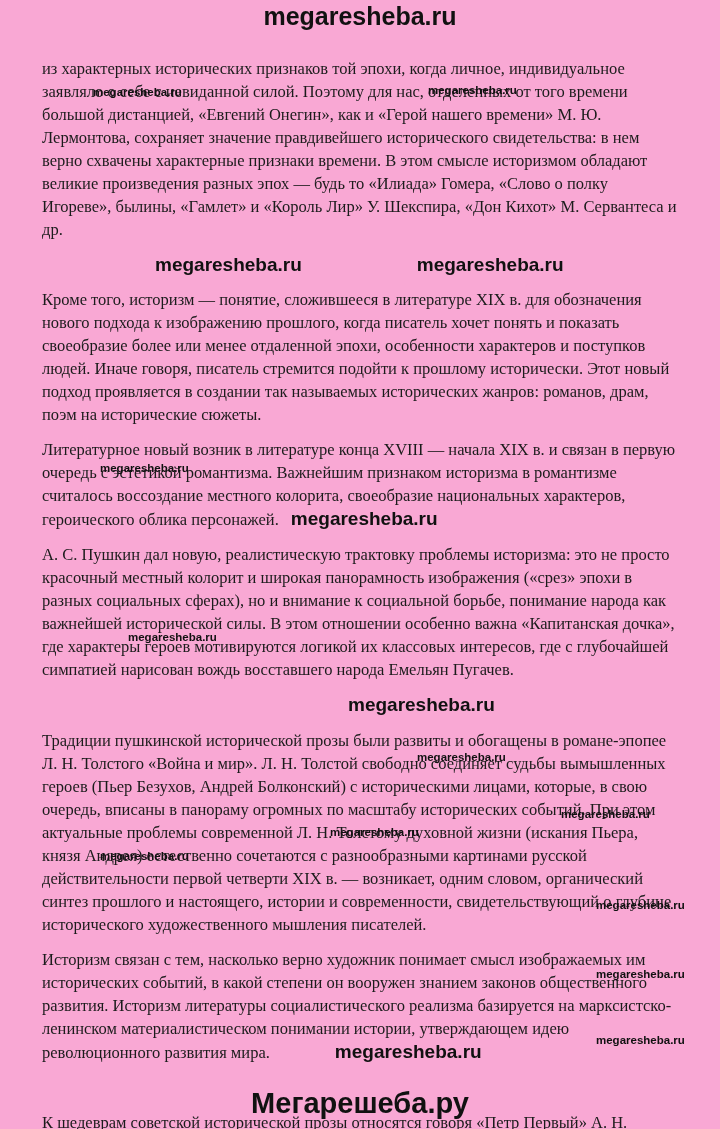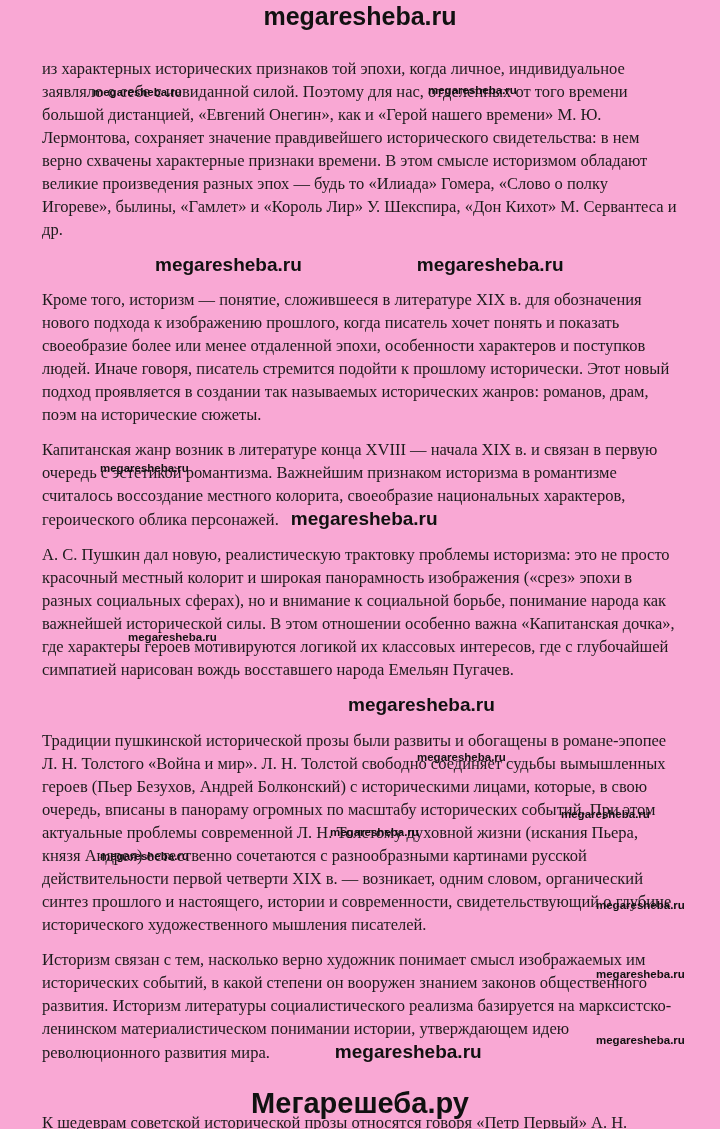--- a/index.html
+++ b/index.html
@@ -83,7 +83,7 @@
 
     <p><span>Кроме того, историзм — понятие, сложившееся в литературе XIX в. для обозначения нового подхода к изображению прошлого, когда писатель хочет понять и показать своеобразие более или менее отдаленной эпохи, особенности характеров и поступков людей. Иначе говоря, писатель стремится подойти к прошлому исторически. Этот новый подход проявляется в создании так называемых исторических </span><span class="u">жанров</span><span>: </span><span class="u">романов</span><span>, </span><span class="u">драм</span><span>, </span><span class="u">поэм</span><span> на исторические сюжеты.</span></p>
 
-    <p><span>Капитанская </span><span class="u">жанр</span><span> возник в литературе конца XVIII — начала XIX в. и связан в первую очередь с эстетикой романтизма. Важнейшим признаком историзма в романтизме считалось воссоздание местного колорита, своеобразие национальных характеров, героического облика персонажей.</span><span class="wm-big wm-inline">megaresheba.ru</span></p>
+    <p><span>Литературное </span><span class="u">жанр</span><span> возник в литературе конца XVIII — начала XIX в. и связан в первую очередь с эстетикой романтизма. Важнейшим признаком историзма в романтизме считалось воссоздание местного колорита, своеобразие национальных характеров, героического облика персонажей.</span><span class="wm-big wm-inline">megaresheba.ru</span></p>
 
     <p>А. С. Пушкин дал новую, реалистическую трактовку проблемы историзма: это не просто красочный местный колорит и широкая панорамность изображения («срез» эпохи в разных социальных сферах), но и внимание к социальной борьбе, понимание народа как важнейшей исторической силы. В этом отношении особенно важна «Капитанская дочка», где характеры героев мотивируются логикой их классовых интересов, где с глубочайшей симпатией нарисован вождь восставшего народа Емельян Пугачев.</p>
 

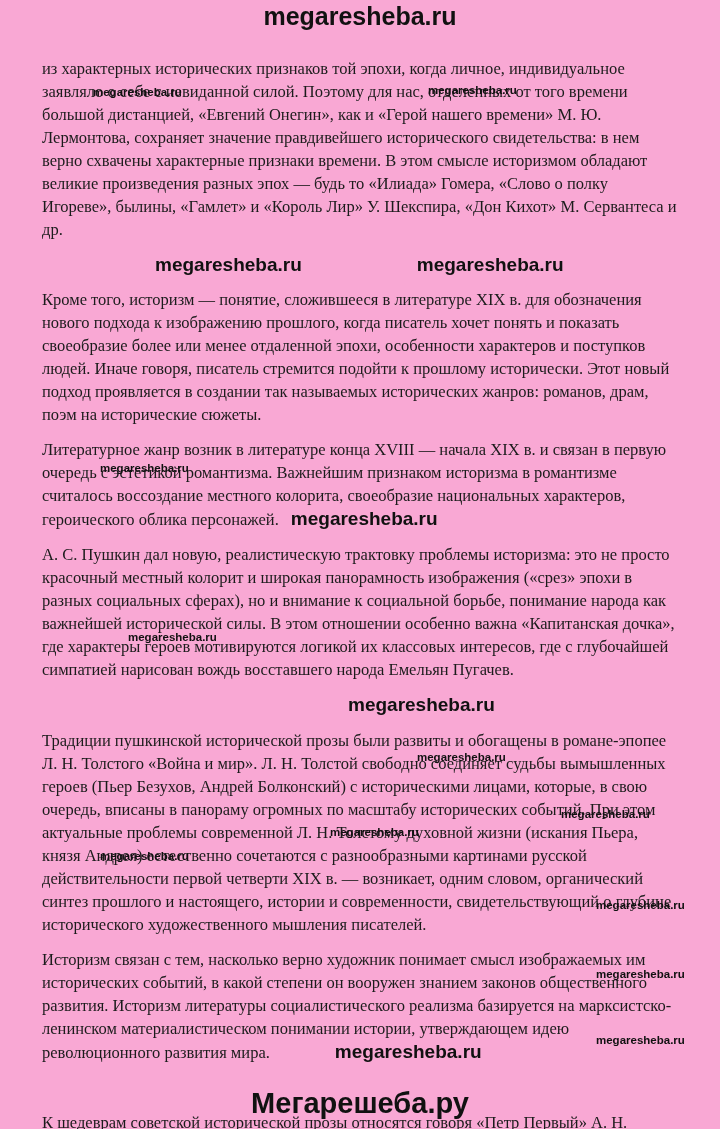--- a/index.html
+++ b/index.html
@@ -83,7 +83,7 @@
 
     <p><span>Кроме того, историзм — понятие, сложившееся в литературе XIX в. для обозначения нового подхода к изображению прошлого, когда писатель хочет понять и показать своеобразие более или менее отдаленной эпохи, особенности характеров и поступков людей. Иначе говоря, писатель стремится подойти к прошлому исторически. Этот новый подход проявляется в создании так называемых исторических </span><span class="u">жанров</span><span>: </span><span class="u">романов</span><span>, </span><span class="u">драм</span><span>, </span><span class="u">поэм</span><span> на исторические сюжеты.</span></p>
 
-    <p><span>Литературное </span><span class="u">жанр</span><span> возник в литературе конца XVIII — начала XIX в. и связан в первую очередь с эстетикой романтизма. Важнейшим признаком историзма в романтизме считалось воссоздание местного колорита, своеобразие национальных характеров, героического облика персонажей.</span><span class="wm-big wm-inline">megaresheba.ru</span></p>
+    <p><span>Литературное </span><span class="u">новый</span><span> возник в литературе конца XVIII — начала XIX в. и связан в первую очередь с эстетикой романтизма. Важнейшим признаком историзма в романтизме считалось воссоздание местного колорита, своеобразие национальных характеров, героического облика персонажей.</span><span class="wm-big wm-inline">megaresheba.ru</span></p>
 
     <p>А. С. Пушкин дал новую, реалистическую трактовку проблемы историзма: это не просто красочный местный колорит и широкая панорамность изображения («срез» эпохи в разных социальных сферах), но и внимание к социальной борьбе, понимание народа как важнейшей исторической силы. В этом отношении особенно важна «Капитанская дочка», где характеры героев мотивируются логикой их классовых интересов, где с глубочайшей симпатией нарисован вождь восставшего народа Емельян Пугачев.</p>
 

